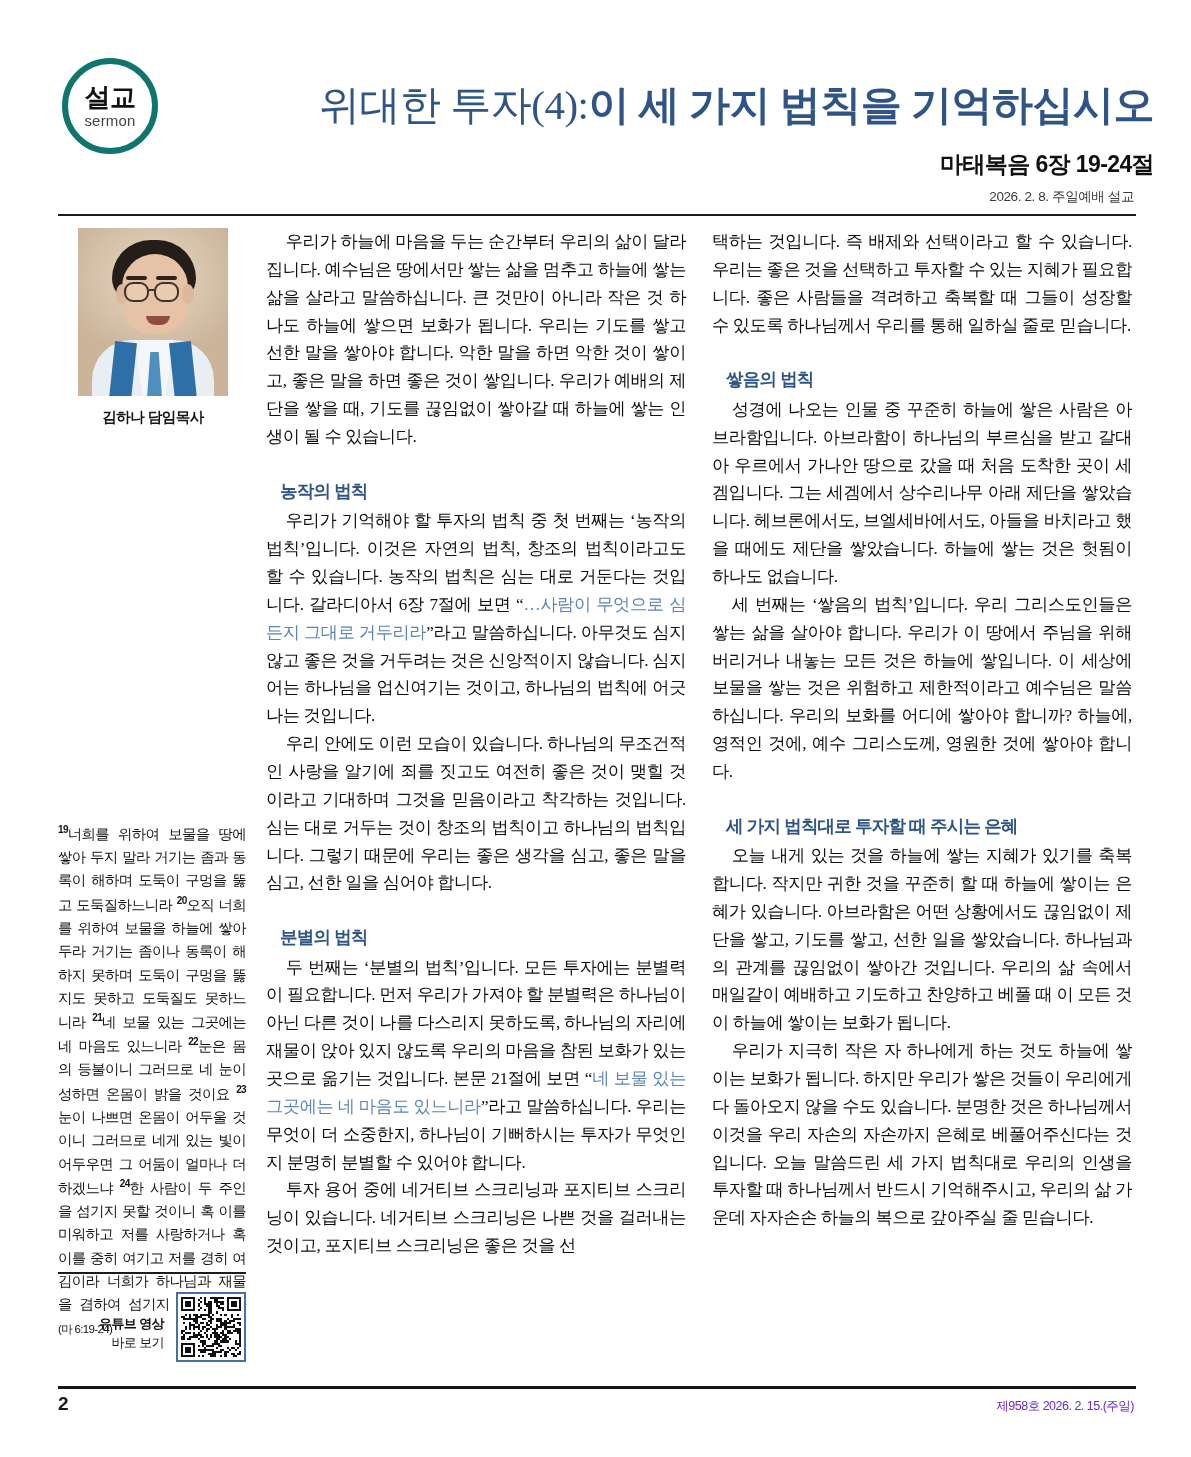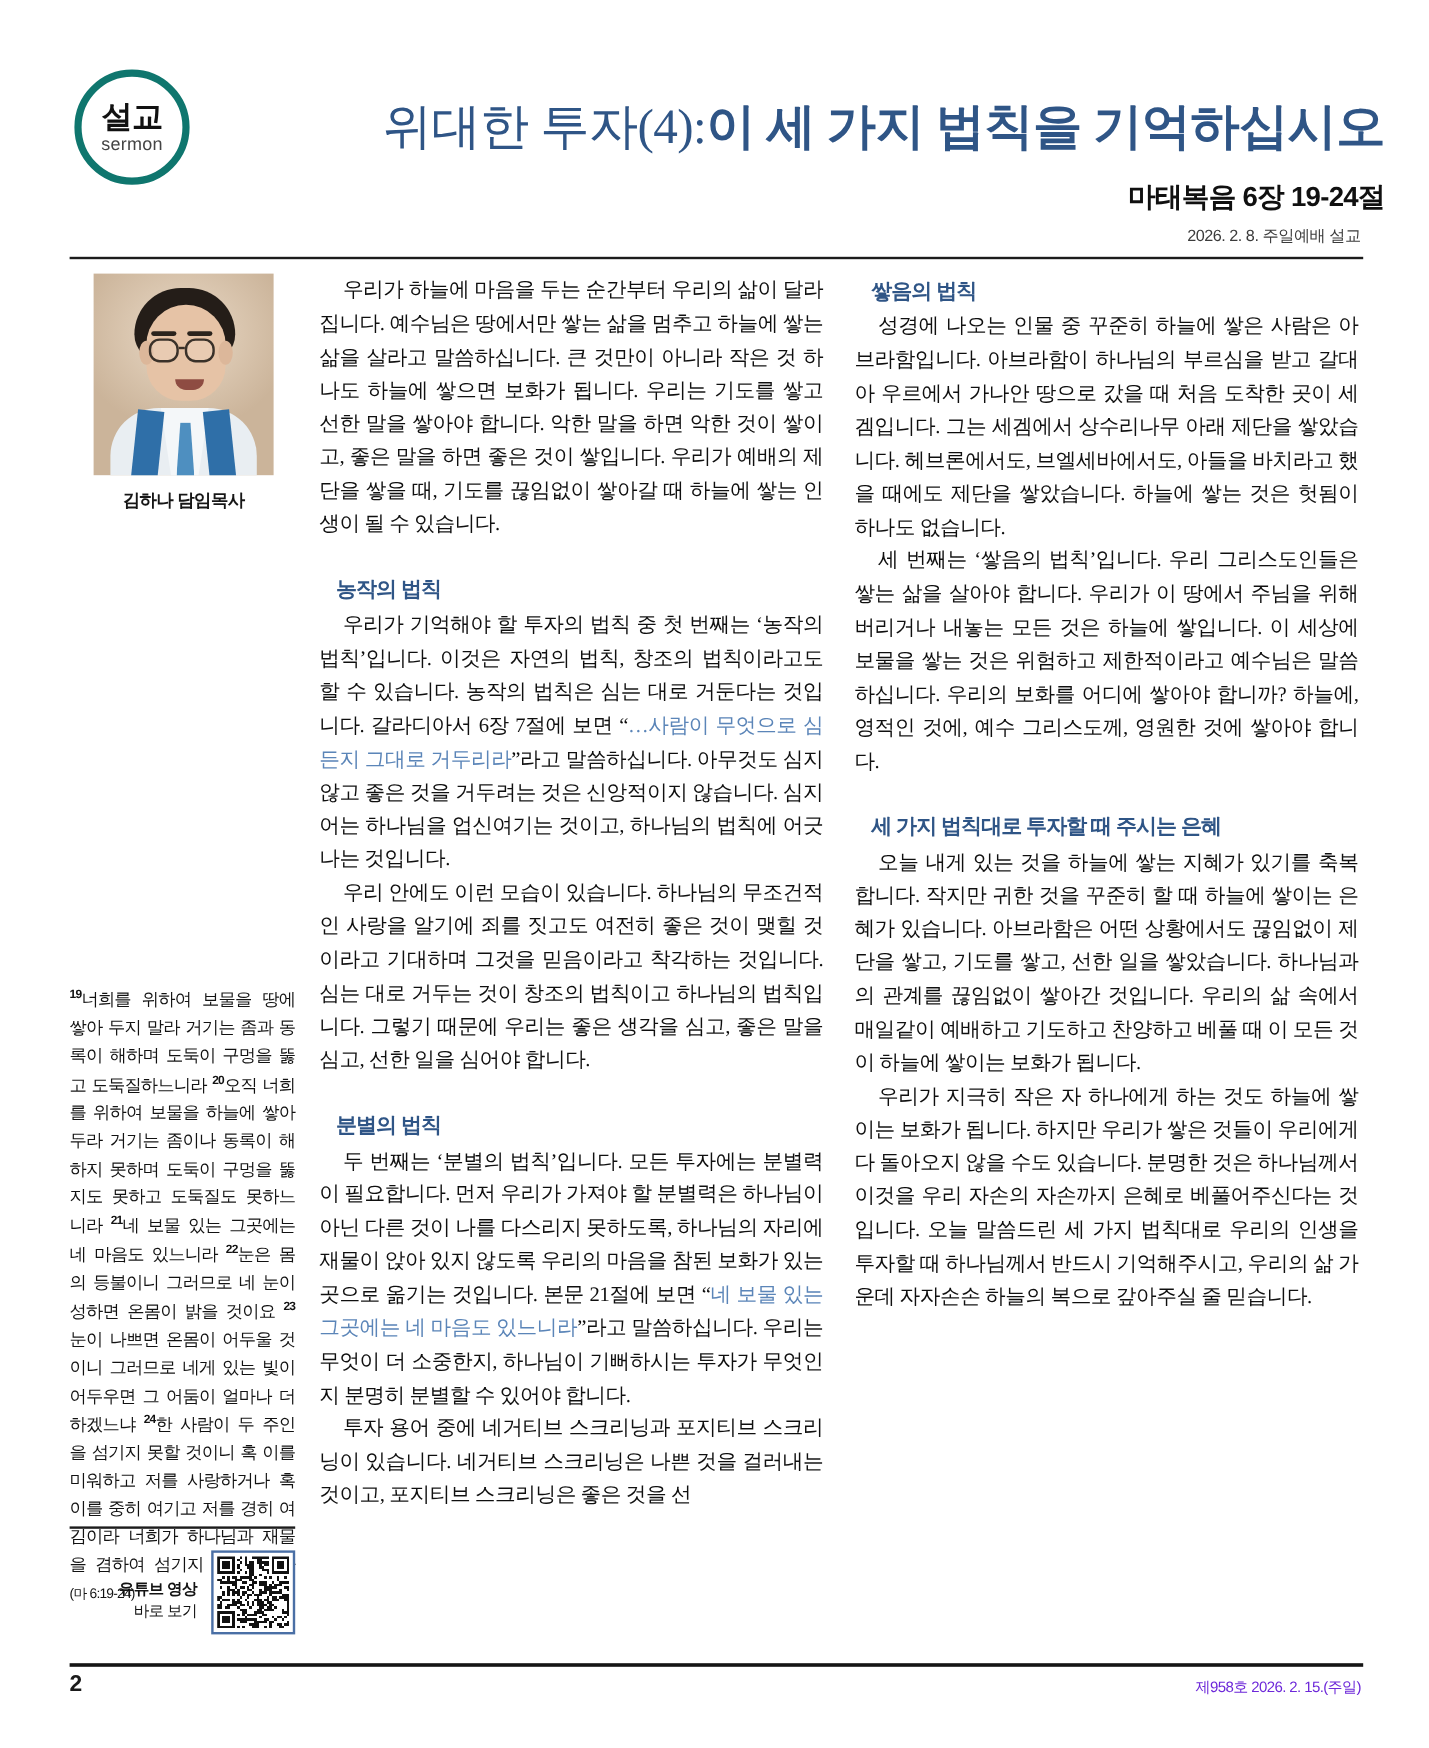--- a/index.html
+++ b/index.html
@@ -797,6 +797,7 @@
     </div>
 
   <div class="col col-2" id="col2">
+      <p class="no-indent">택하는 것입니다. 즉 배제와 선택이라고 할 수 있습니다. 우리는 좋은 것을 선택하고 투자할 수 있는 지혜가 필요합니다. 좋은 사람들을 격려하고 축복할 때 그들이 성장할 수 있도록 하나님께서 우리를 통해 일하실 줄로 믿습니다.</p>
       <div class="sec-head">쌓음의 법칙</div>
       <p>성경에 나오는 인물 중 꾸준히 하늘에 쌓은 사람은 아브라함입니다. 아브라함이 하나님의 부르심을 받고 갈대아 우르에서 가나안 땅으로 갔을 때 처음 도착한 곳이 세겜입니다. 그는 세겜에서 상수리나무 아래 제단을 쌓았습니다. 헤브론에서도, 브엘세바에서도, 아들을 바치라고 했을 때에도 제단을 쌓았습니다. 하늘에 쌓는 것은 헛됨이 하나도 없습니다.</p>
       <p>세 번째는 ‘쌓음의 법칙’입니다. 우리 그리스도인들은 쌓는 삶을 살아야 합니다. 우리가 이 땅에서 주님을 위해 버리거나 내놓는 모든 것은 하늘에 쌓입니다. 이 세상에 보물을 쌓는 것은 위험하고 제한적이라고 예수님은 말씀하십니다. 우리의 보화를 어디에 쌓아야 합니까? 하늘에, 영적인 것에, 예수 그리스도께, 영원한 것에 쌓아야 합니다.</p>

